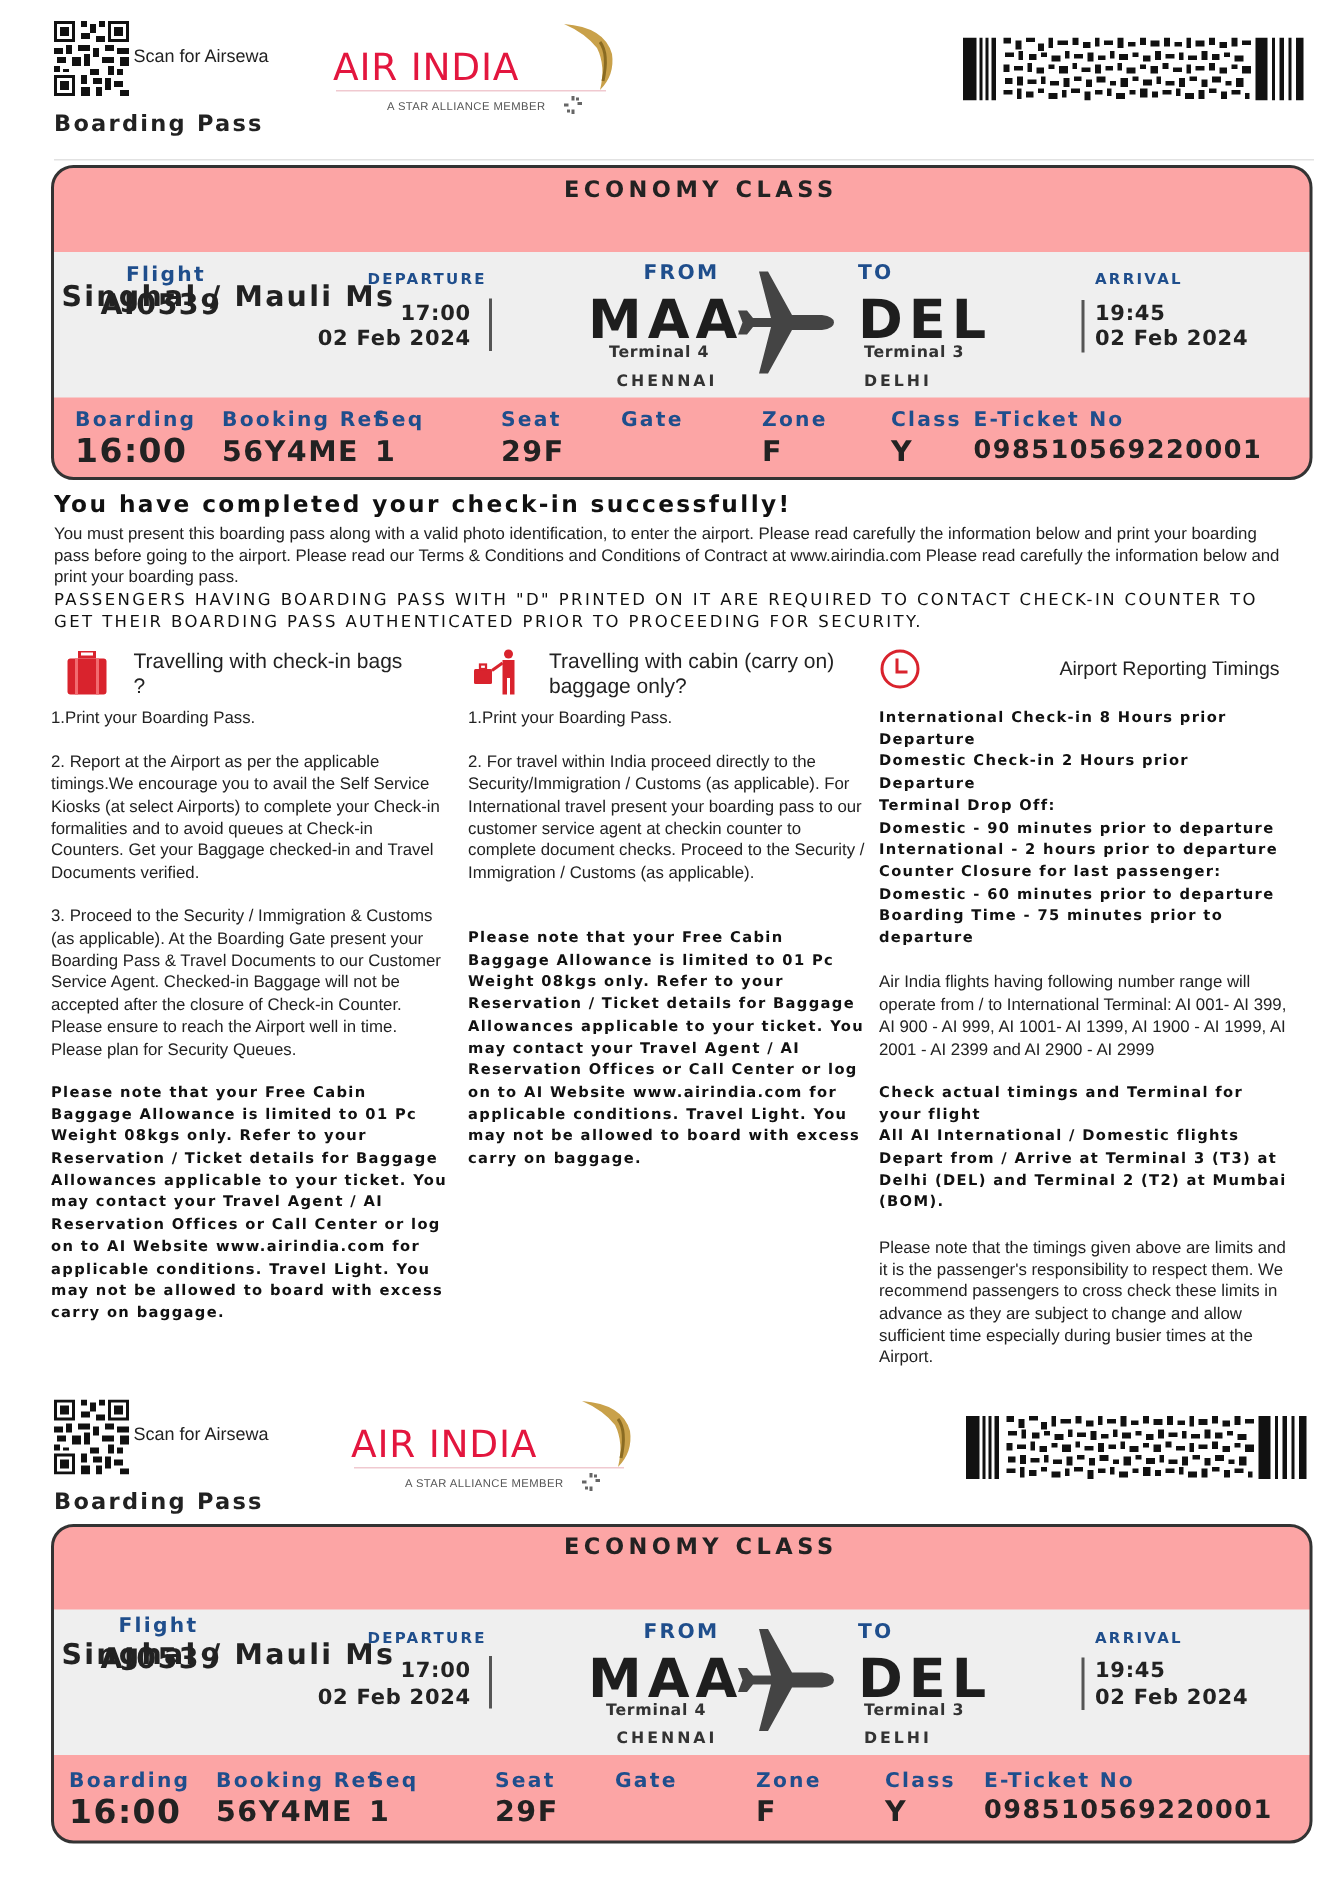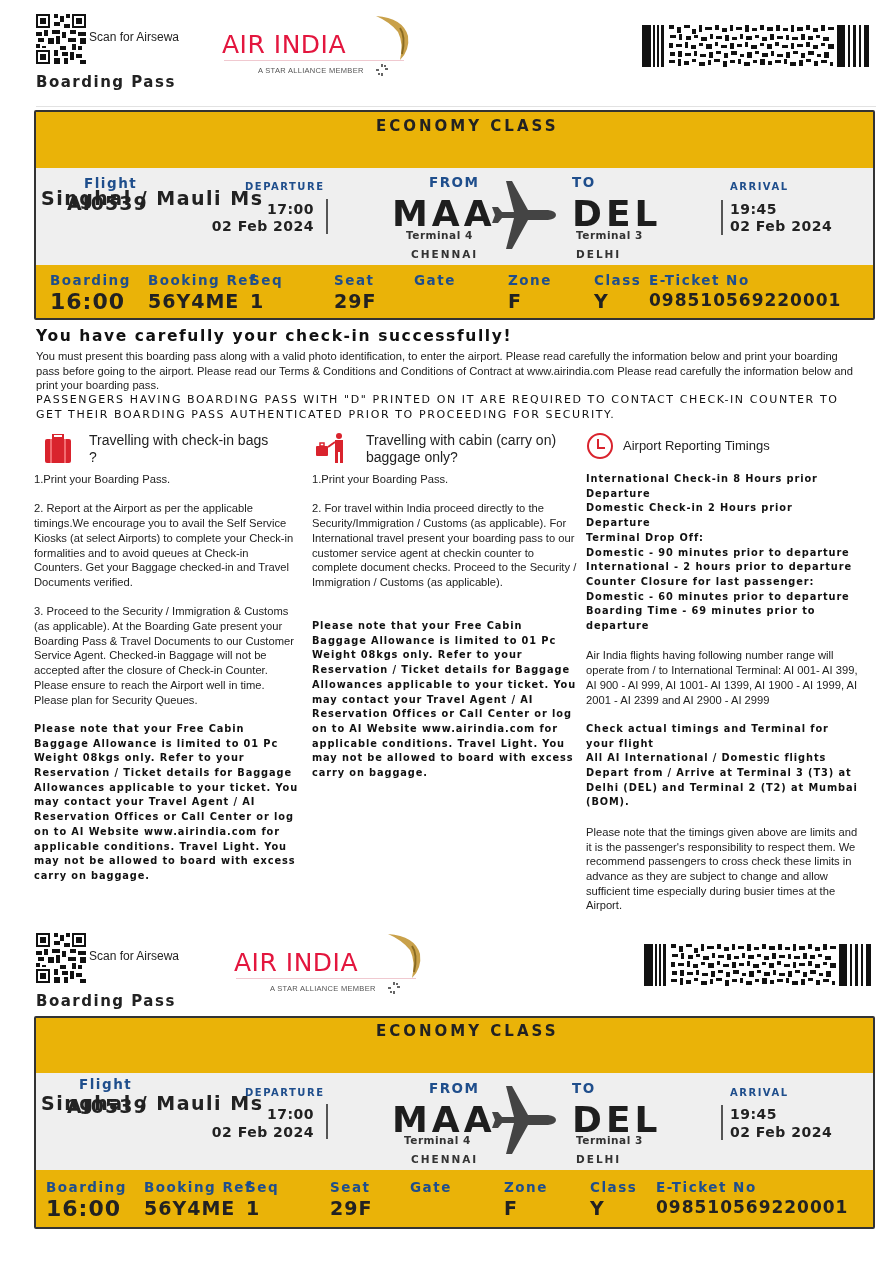--- a/index.html
+++ b/index.html
@@ -17,7 +17,7 @@
     .barcode { width: 228px; height: 42px; }
 
     
-    .card { border: 2px solid #333; border-radius: 2px; background: #eab308; overflow: hidden; }
+    .card { border: 2px solid #333; border-radius: 15px; background: #fca5a5; overflow: hidden; }
     .card .band { position: absolute; left: 0; right: 0; background: #efefef; }
     .cls { font-family: "DejaVu Sans", sans-serif; font-weight: bold; font-size: 15px; letter-spacing: 3px; color: #222; }
     .pname { font-family: "DejaVu Sans", sans-serif; font-weight: bold; font-size: 19px; letter-spacing: 1.5px; color: #222; margin-top: 45px; }

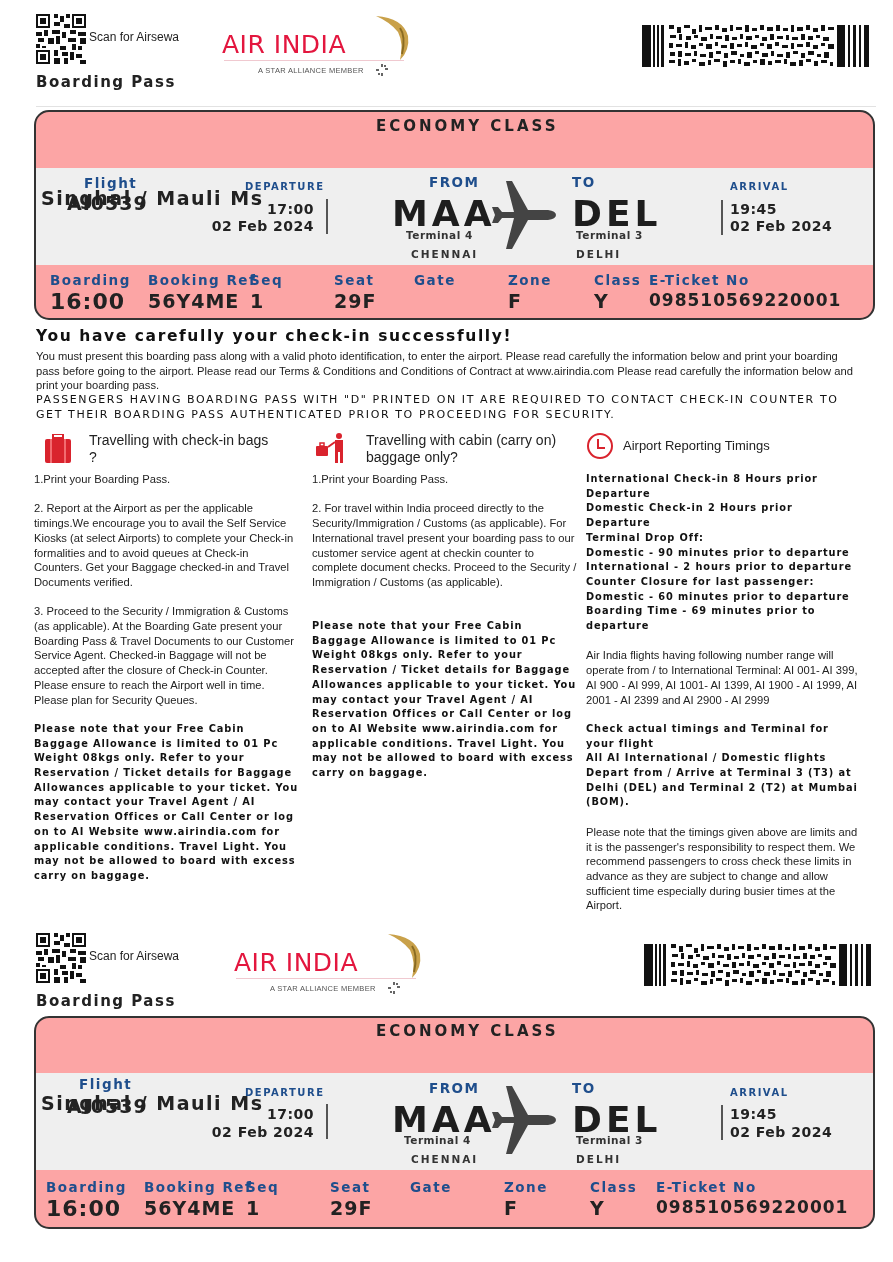--- a/index.html
+++ b/index.html
@@ -154,7 +154,7 @@
   <div class="abs val-lg" style="left:613px;top:178px;font-size:17px;">098510569220001</div>
 </div>
 
-<div class="abs success" style="left:36px;top:327px;">You have carefully your check-in successfully!</div>
+<div class="abs success" style="left:36px;top:327px;">You have completed your check-in successfully!</div>
 <div class="abs para" style="left:36px;top:349px;width:826px;">You must present this boarding pass along with a valid photo identification, to enter the airport. Please read carefully the information below and print your boarding pass before going to the airport. Please read our Terms &amp; Conditions and Conditions of Contract at www.airindia.com Please read carefully the information below and print your boarding pass.</div>
 <div class="abs caps" style="left:36px;top:393px;width:830px;">PASSENGERS HAVING BOARDING PASS WITH "D" PRINTED ON IT ARE REQUIRED TO CONTACT CHECK-IN COUNTER TO GET THEIR BOARDING PASS AUTHENTICATED PRIOR TO PROCEEDING FOR SECURITY.</div>
 

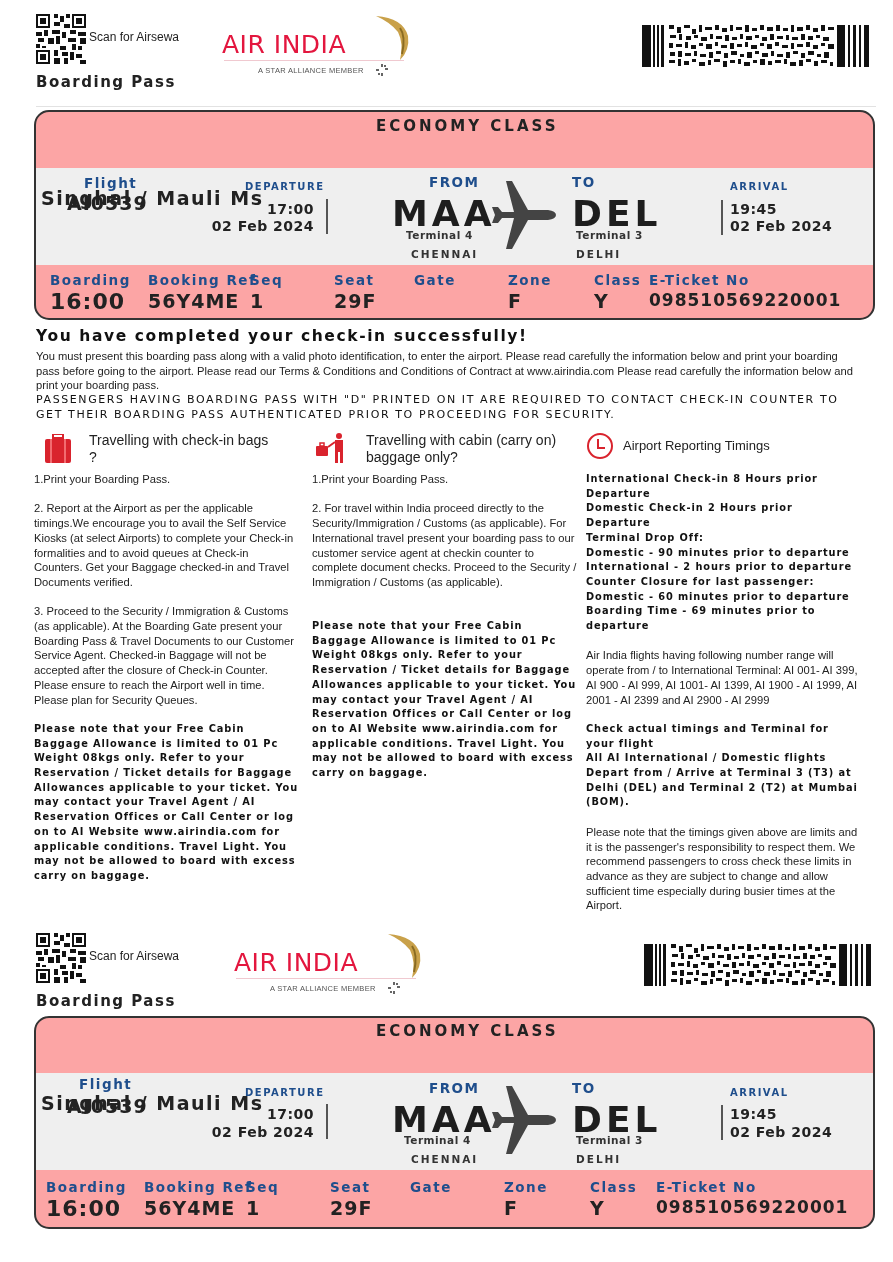--- a/index.html
+++ b/index.html
@@ -203,7 +203,7 @@
     <circle cx="14" cy="14" r="12" fill="none" stroke="#d9232d" stroke-width="2"></circle>
     <path d="M12 7 V16 H19" fill="none" stroke="#d9232d" stroke-width="2"></path>
   </svg>
-  <div class="abs col-head" style="left:37px;top:5px;width:230px;font-size:13px;">Airport Reporting Timings</div>
+  <div class="abs col-head" style="left:37px;top:5px;width:230px;font-size:13px;text-align:right;">Airport Reporting Timings</div>
   <div class="abs" style="left:0;top:40px;width:272px;">
     <div class="col-bold">International Check-in 8 Hours prior Departure</div>
     <div class="col-bold">Domestic Check-in 2 Hours prior Departure</div>

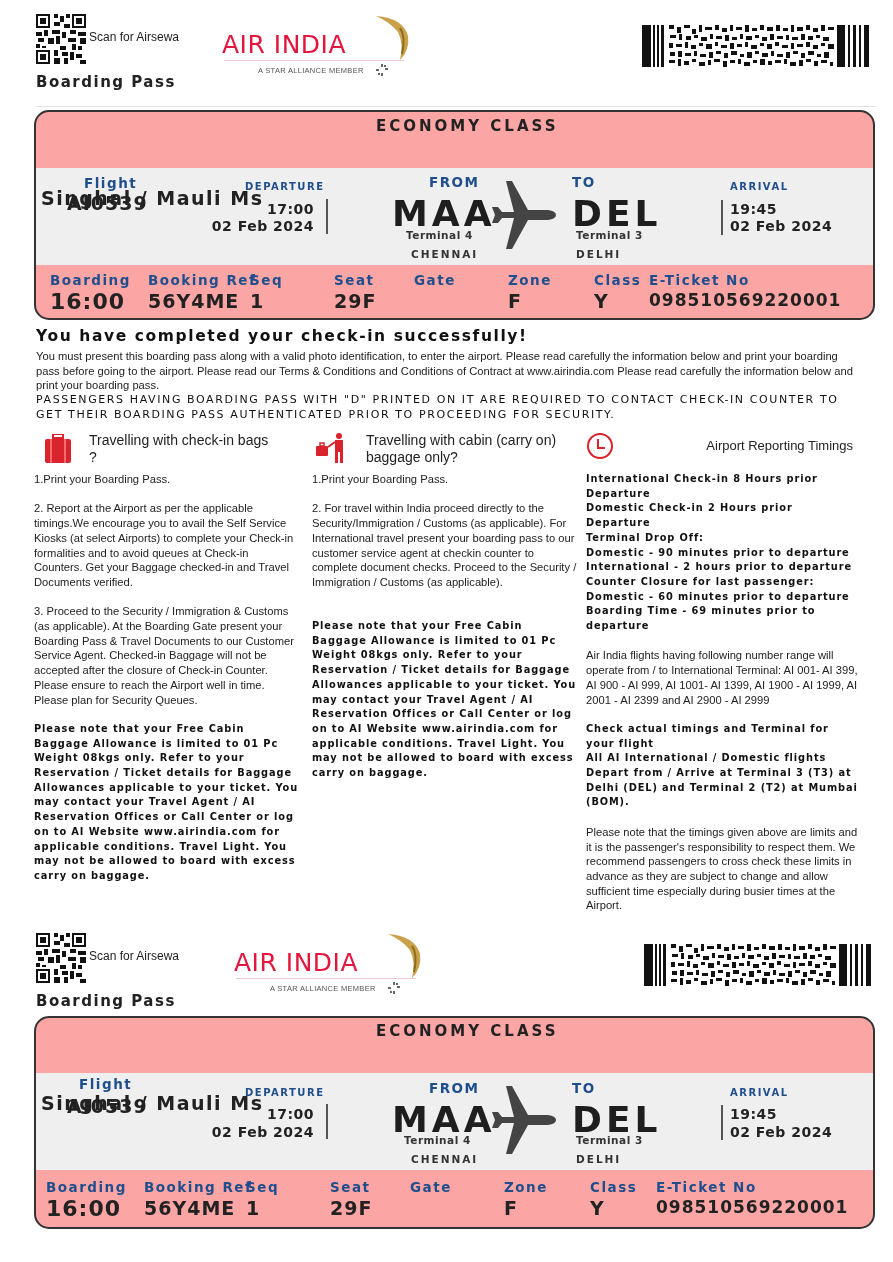--- a/index.html
+++ b/index.html
@@ -212,7 +212,7 @@
     <div class="col-bold">International - 2 hours prior to departure</div>
     <div class="col-bold">Counter Closure for last passenger:</div>
     <div class="col-bold">Domestic - 60 minutes prior to departure</div>
-    <div class="col-bold">Boarding Time - 69 minutes prior to departure</div>
+    <div class="col-bold">Boarding Time - 75 minutes prior to departure</div>
     <div class="gap"></div>
     <div class="col-text">Air India flights having following number range will operate from / to International Terminal: AI 001- AI 399, AI 900 - AI 999, AI 1001- AI 1399, AI 1900 - AI 1999, AI 2001 - AI 2399 and AI 2900 - AI 2999</div>
     <div class="gap"></div>

